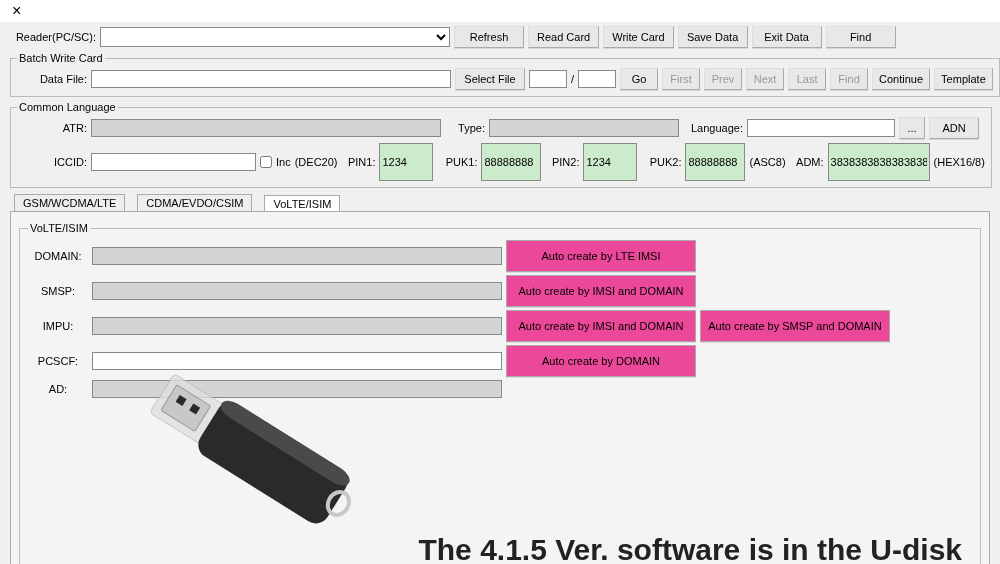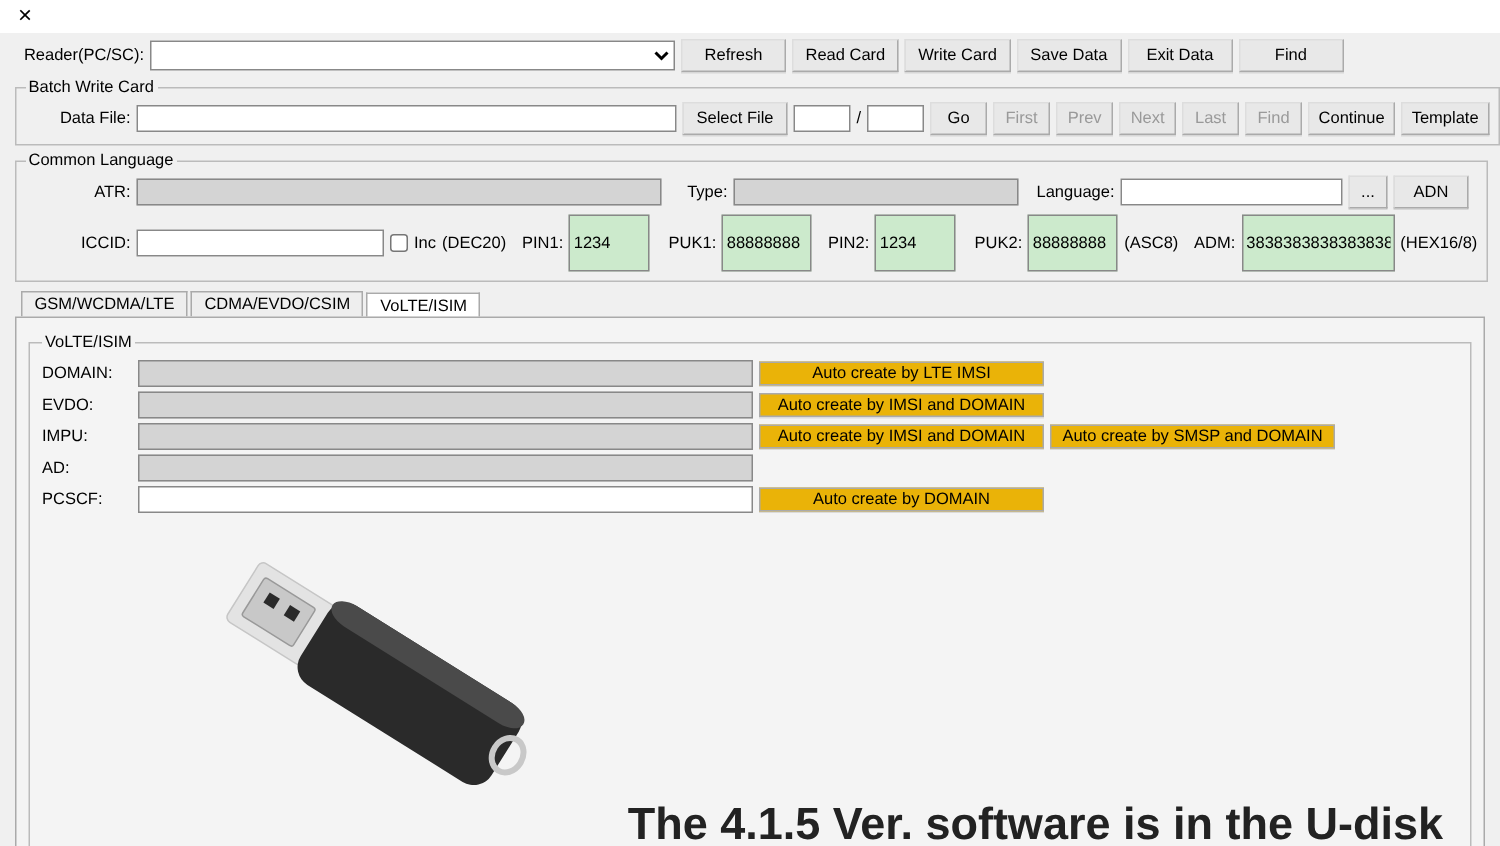--- a/index.html
+++ b/index.html
@@ -83,7 +83,7 @@
 .tabstrip {
   display: flex;
   margin-top: 6px;
-  gap: 2px;
+  gap: 12px;
   padding-left: 4px;
 }
 .tab {

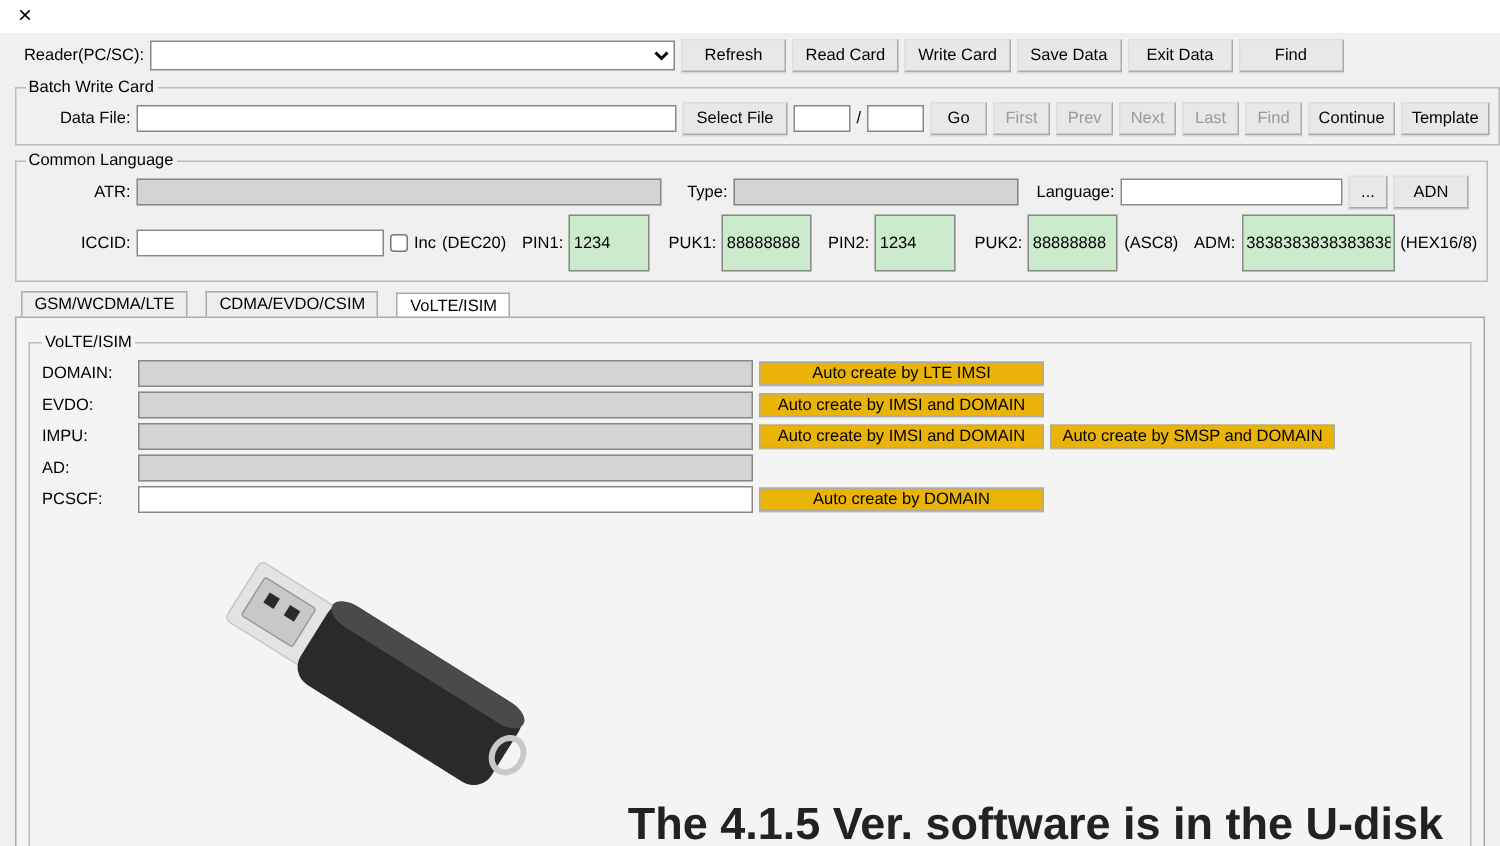--- a/index.html
+++ b/index.html
@@ -115,7 +115,7 @@
 }
 .form-lbl {
   width: 60px;
-  text-align: left;
+  text-align: center;
 }
 .wide-btn {
   height: 16px;

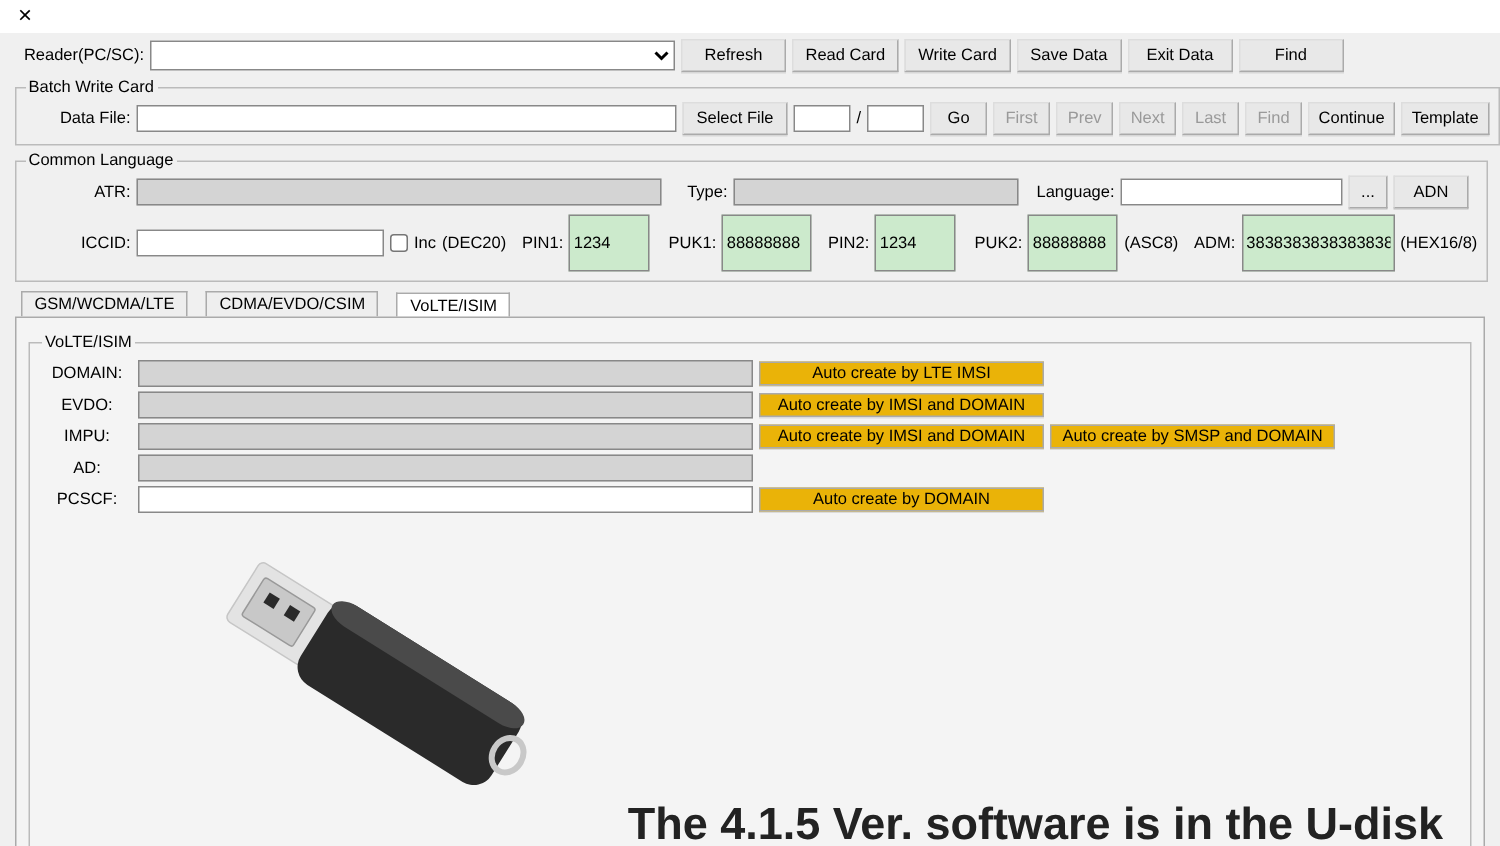--- a/index.html
+++ b/index.html
@@ -118,8 +118,8 @@
   text-align: center;
 }
 .wide-btn {
-  height: 16px;
-  background: #eab308;
+  height: 32px;
+  background: #ec4899;
   border: 1px solid #aaa;
   font-size: 11px;
   cursor: pointer;

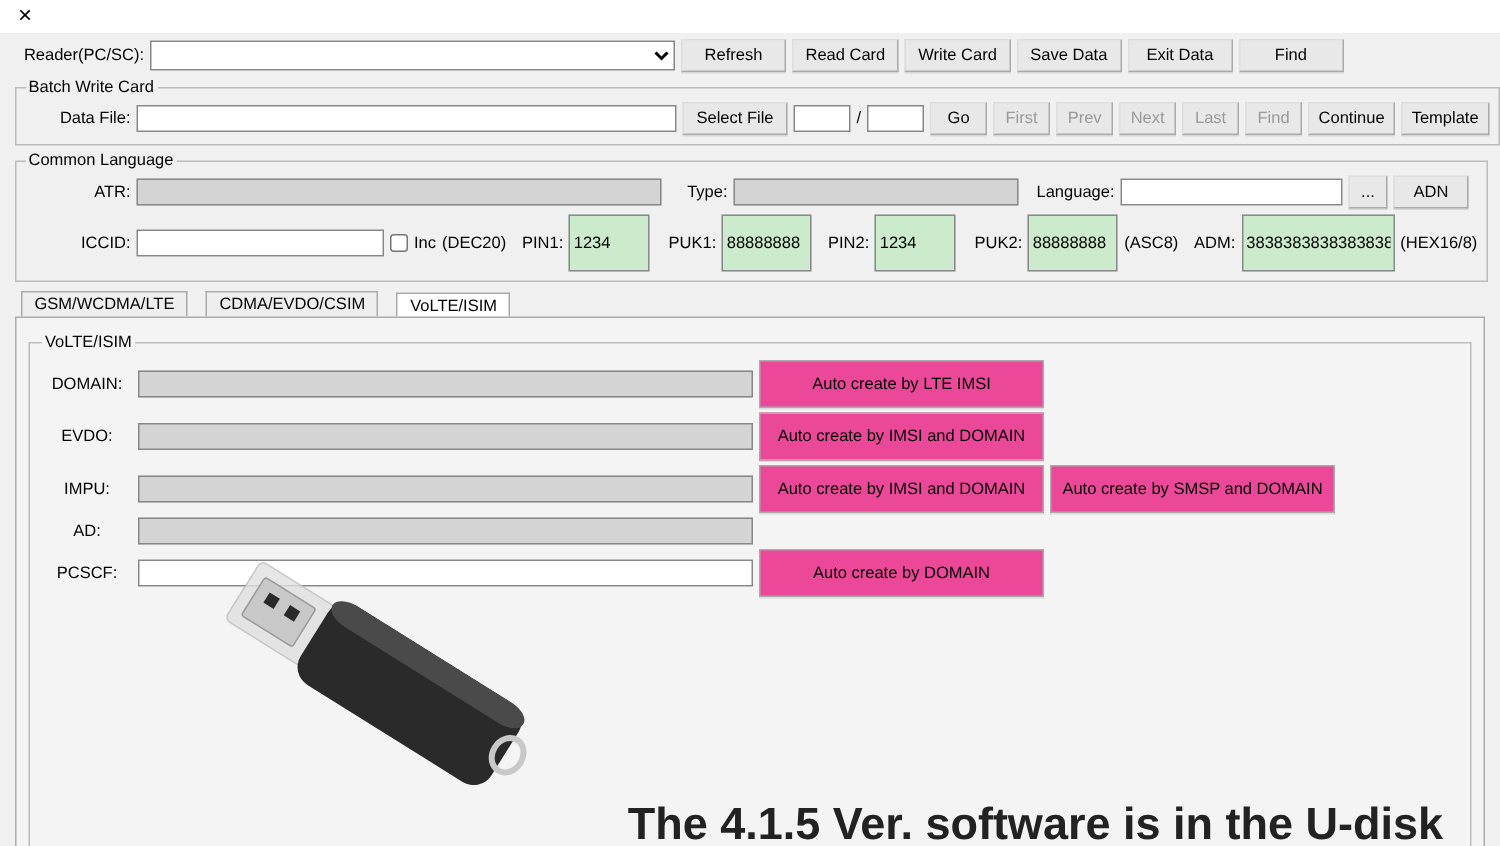--- a/index.html
+++ b/index.html
@@ -228,7 +228,7 @@
         <button class="wide-btn" style="flex:0 0 190px">Auto create by LTE IMSI</button>
       </div>
       <div class="form-row">
-        <span class="form-lbl">EVDO:</span>
+        <span class="form-lbl">SMSP:</span>
         <input class="input-gray" style="flex: 0 0 410px;" value="">
         <button class="wide-btn" style="flex:0 0 190px">Auto create by IMSI and DOMAIN</button>
       </div>

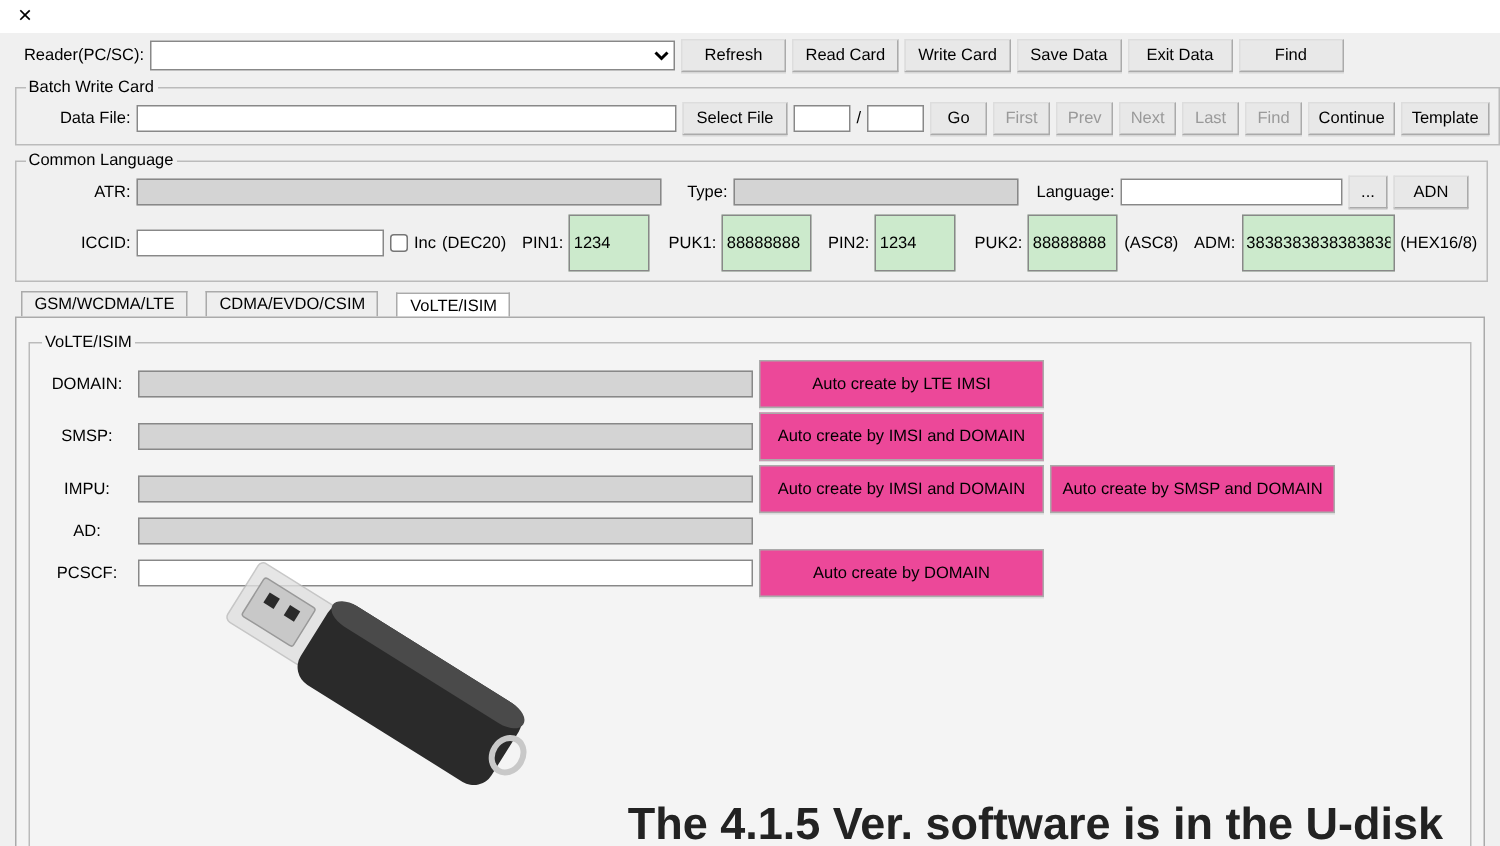--- a/index.html
+++ b/index.html
@@ -239,13 +239,13 @@
         <button class="wide-btn" style="flex:0 0 190px">Auto create by SMSP and DOMAIN</button>
       </div>
       <div class="form-row">
-        <span class="form-lbl">AD:</span>
-        <input class="input-gray" style="flex: 0 0 410px;" value="">
-      </div>
-      <div class="form-row">
         <span class="form-lbl">PCSCF:</span>
         <input class="input-txt" style="flex: 0 0 410px;" value="">
         <button class="wide-btn" style="flex:0 0 190px">Auto create by DOMAIN</button>
+      </div>
+      <div class="form-row">
+        <span class="form-lbl">AD:</span>
+        <input class="input-gray" style="flex: 0 0 410px;" value="">
       </div>
 
       <svg class="usb-img" width="300" height="230" viewBox="0 0 300 230">

